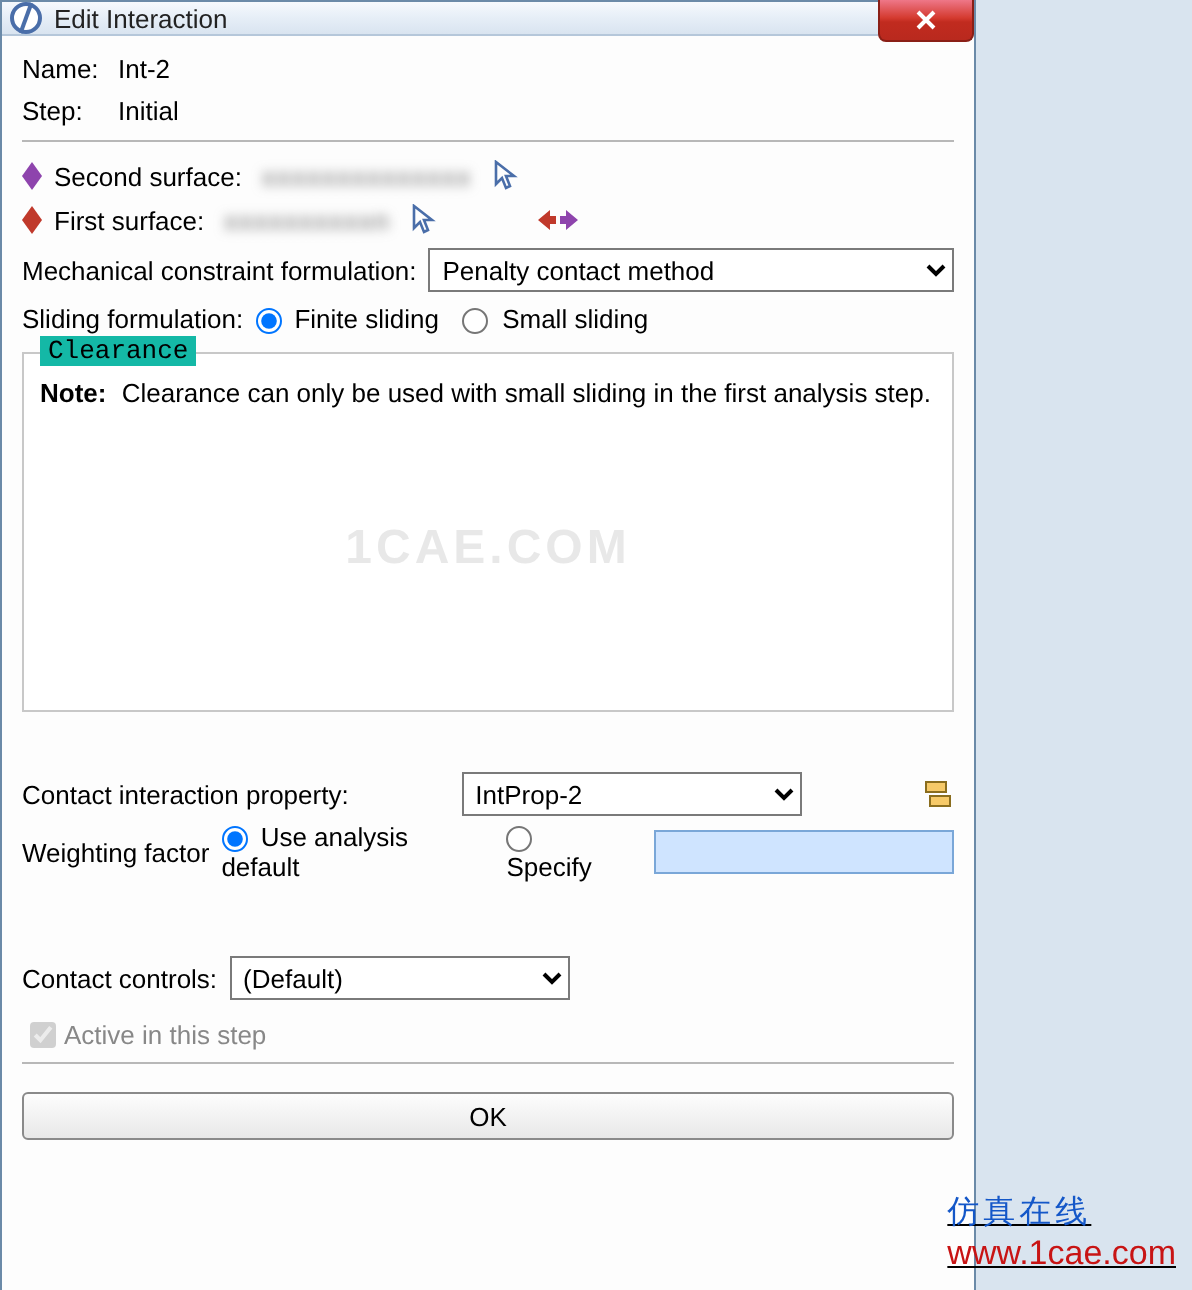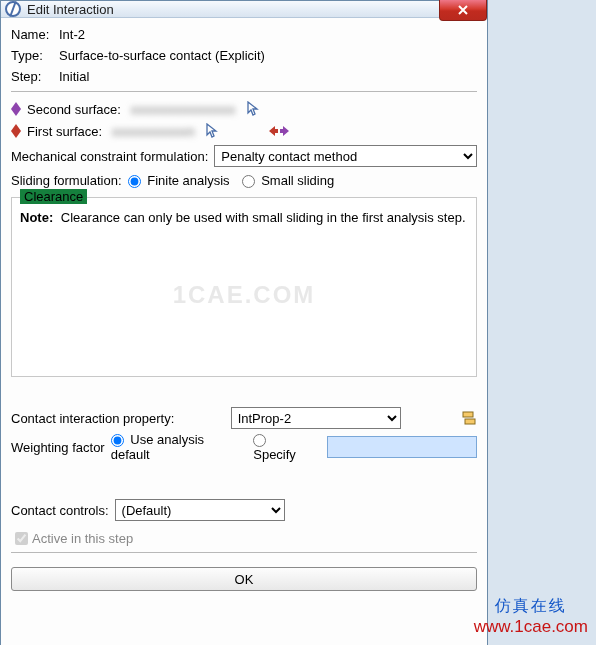--- a/index.html
+++ b/index.html
@@ -192,10 +192,6 @@
       <span>Int-2</span>
     </div>
     <div class="row">
-      <span class="lbl">Type:</span>
-      <span>Surface-to-surface contact (Explicit)</span>
-    </div>
-    <div class="row">
       <span class="lbl">Step:</span>
       <span>Initial</span>
     </div>

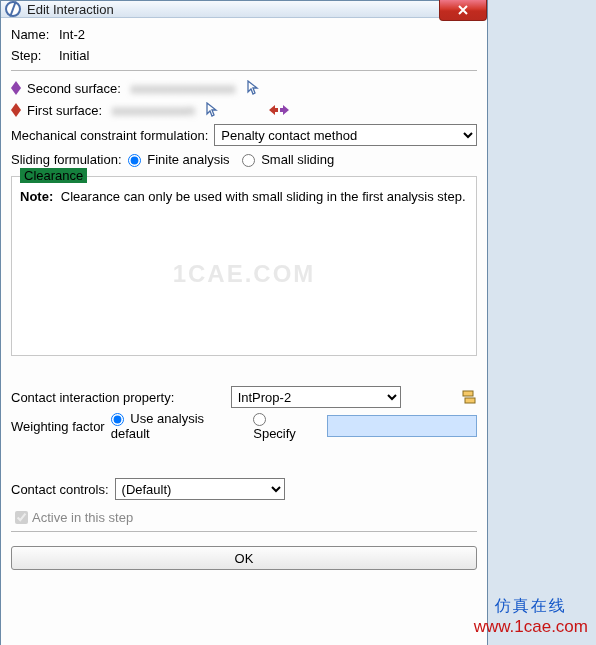--- a/index.html
+++ b/index.html
@@ -245,7 +245,7 @@
       <span class="lblw">Sliding formulation:</span>
       <label>
         <input type="radio" name="sliding" checked="" style="">
-        <span>Finite analysis</span>
+        <span>Finite sliding</span>
       </label>
       <label>
         <input type="radio" name="sliding" style="">

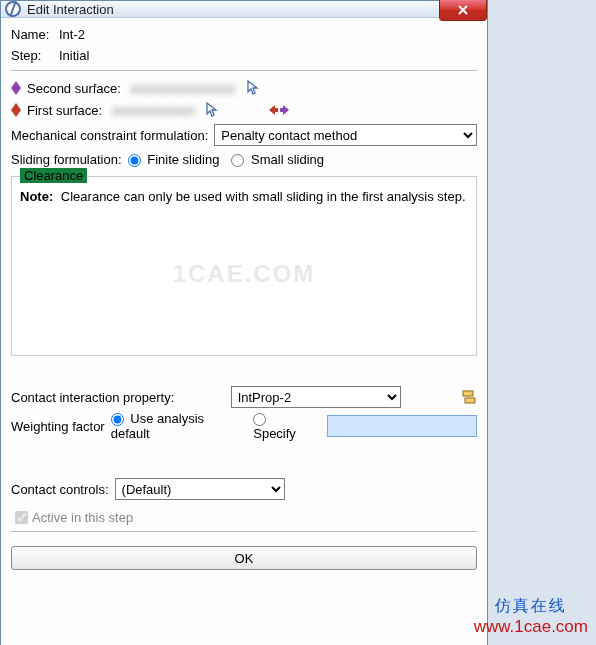--- a/index.html
+++ b/index.html
@@ -115,9 +115,10 @@
     position: absolute;
     top: -9px;
     left: 8px;
-    background: #15803d;
+    background: #14b8a6;
     padding: 0 4px;
     font-size: 13px;
+    font-family: Liberation Mono, monospace;
   }
   .note-row { margin-top: 4px; }
   .note-label { font-weight: bold; margin-right: 4px; }

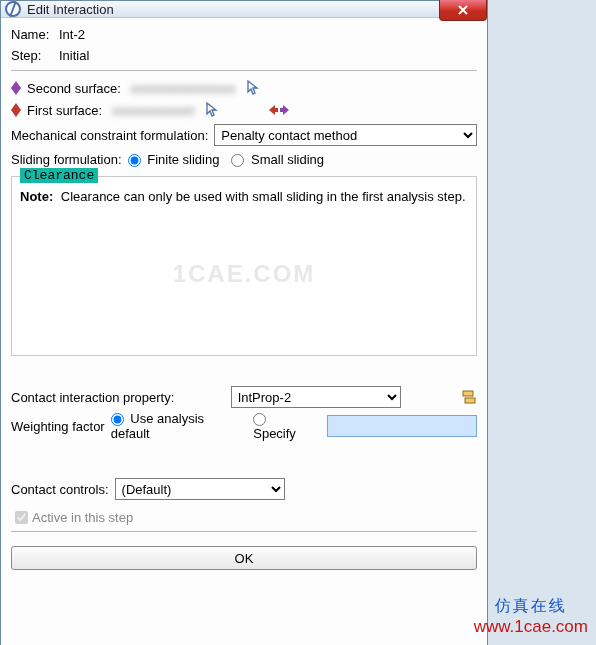--- a/index.html
+++ b/index.html
@@ -166,8 +166,9 @@
     position: absolute;
     right: 8px; bottom: 8px;
     font-size: 12px;
-    text-align: center;
+    text-align: left;
     pointer-events: none;
+    text-decoration: underline;
   }
   .branding .cn { color: #1457c8; font-family: "Microsoft YaHei","SimSun",sans-serif; font-size: 16px; letter-spacing: 2px;}
   .branding .url { color: #c81414; font-size: 17px; }

